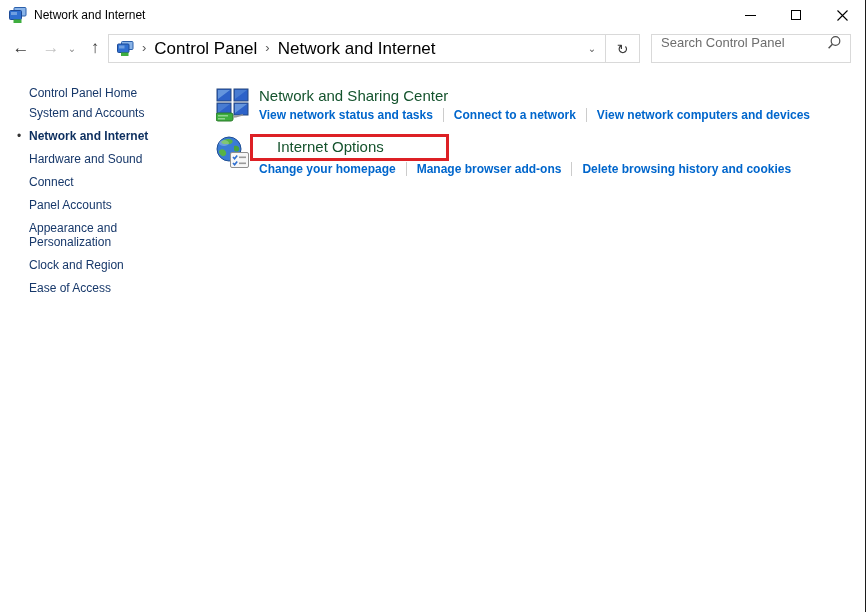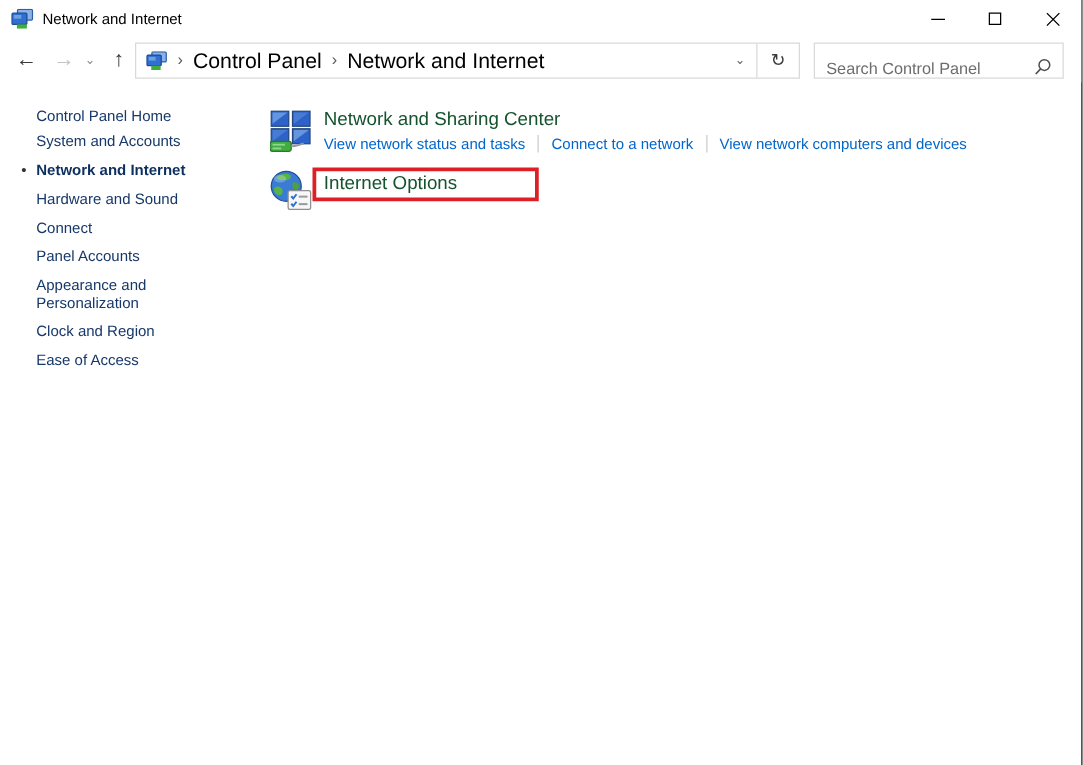--- a/index.html
+++ b/index.html
@@ -42,7 +42,7 @@
     font-size:14px; color:#3b3b3b; }
 
   .searchbox { position:absolute; left:651px; top:4px; width:200px; height:29px;
-    border:1px solid #d9d9d9; display:flex; align-items:flex-end; background:#fff; }
+    border:1px solid #d9d9d9; display:flex; align-items:flex-start; background:#fff; }
   .search-placeholder { font-size:13px; color:#6d6d6d; margin-left:9px; flex:1; white-space:nowrap; }
   .search-icon { width:16px; height:16px; margin-right:8px; flex:0 0 auto; }
 

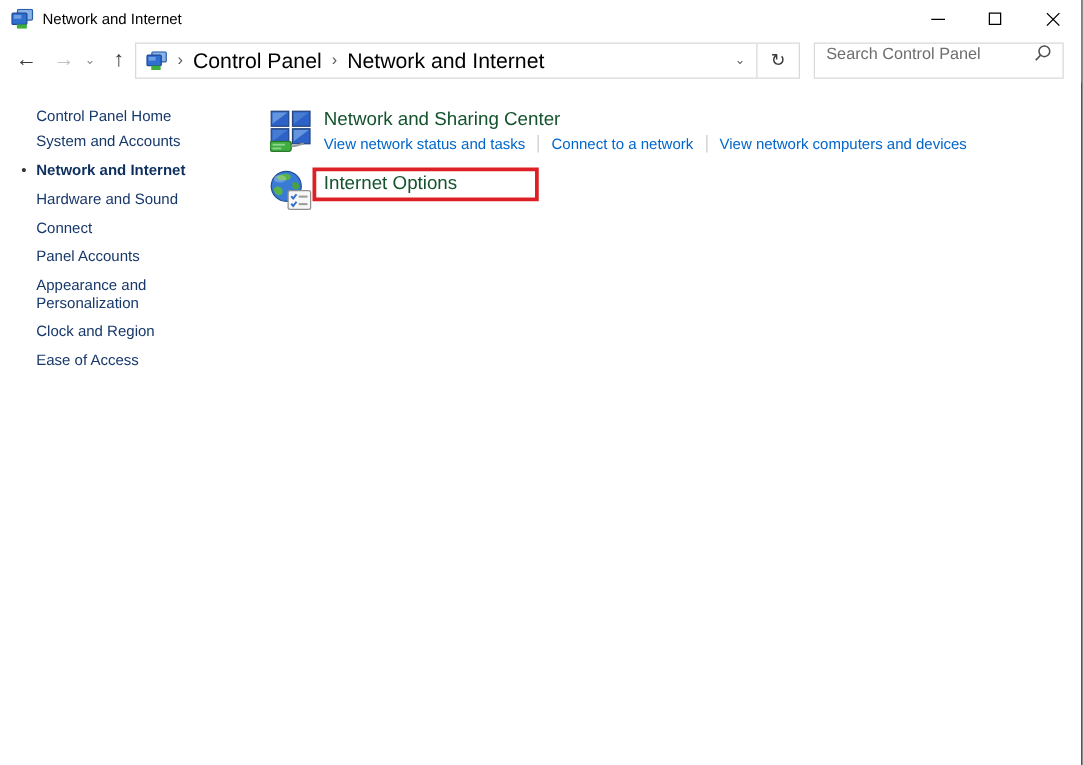--- a/index.html
+++ b/index.html
@@ -63,7 +63,7 @@
   .cat-title { font-size:15px; color:#14532d; line-height:19px; margin-bottom:3px; cursor:pointer; white-space:nowrap; }
   .cat-title.highlighted { display:inline-block; border:3px solid #dd2025;
     padding:0 62px 2px 6px; margin-left:-9px; margin-bottom:1px; align-self:flex-start; }
-  .links { display:flex; align-items:center; }
+  .links { display:flex; align-items:center;font-weight:bold; }
   .task-link { font-size:12px; color:#0066cc; text-decoration:none; white-space:nowrap; cursor:pointer; }
   .link-sep { width:1px; height:14px; background:#cccccc; margin:0 10px; }
 </style>

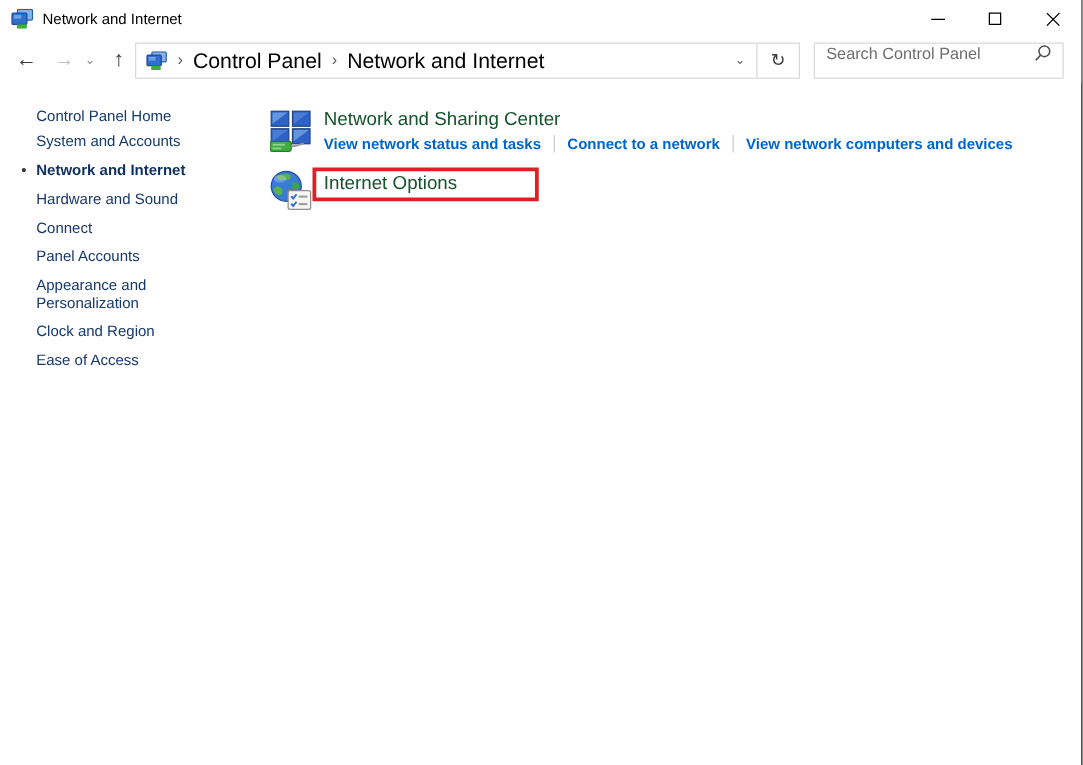--- a/index.html
+++ b/index.html
@@ -62,7 +62,7 @@
   .cat-body { display:flex; flex-direction:column; }
   .cat-title { font-size:15px; color:#14532d; line-height:19px; margin-bottom:3px; cursor:pointer; white-space:nowrap; }
   .cat-title.highlighted { display:inline-block; border:3px solid #dd2025;
-    padding:0 62px 2px 6px; margin-left:-9px; margin-bottom:1px; align-self:flex-start; }
+    padding:0 62px 2px 24px; margin-left:-9px; margin-bottom:1px; align-self:flex-start; }
   .links { display:flex; align-items:center;font-weight:bold; }
   .task-link { font-size:12px; color:#0066cc; text-decoration:none; white-space:nowrap; cursor:pointer; }
   .link-sep { width:1px; height:14px; background:#cccccc; margin:0 10px; }

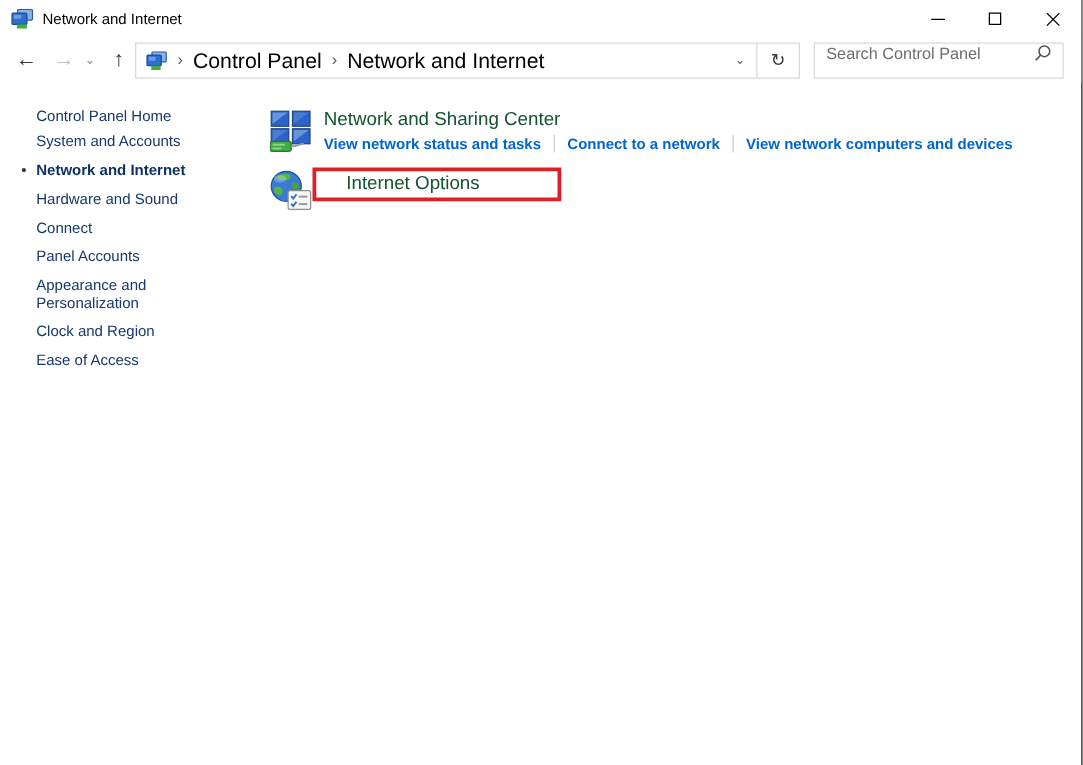--- a/index.html
+++ b/index.html
@@ -187,6 +187,13 @@
     </svg>
     <div class="cat-body">
       <span class="cat-title highlighted">Internet Options</span>
+      <div class="links">
+        <a class="task-link">Change your homepage</a>
+        <span class="link-sep"></span>
+        <a class="task-link">Manage browser add-ons</a>
+        <span class="link-sep"></span>
+        <a class="task-link">Delete browsing history and cookies</a>
+      </div>
     </div>
   </div>
 

